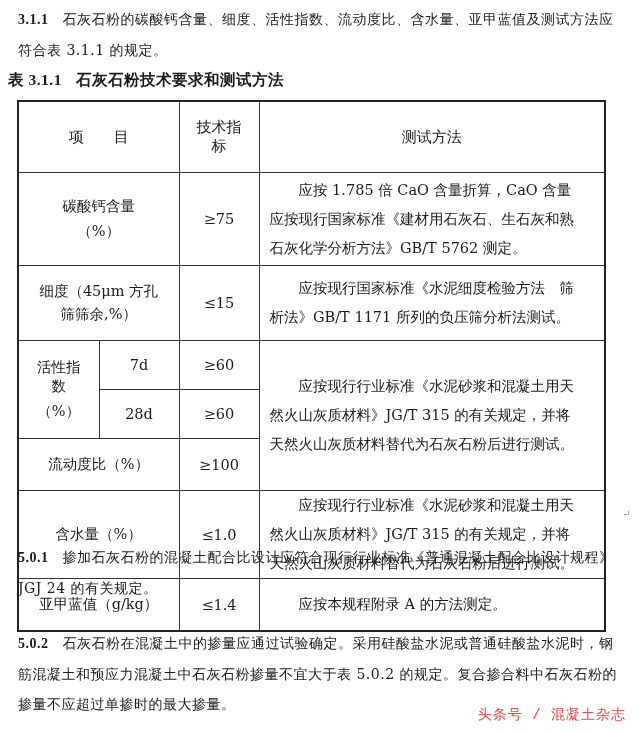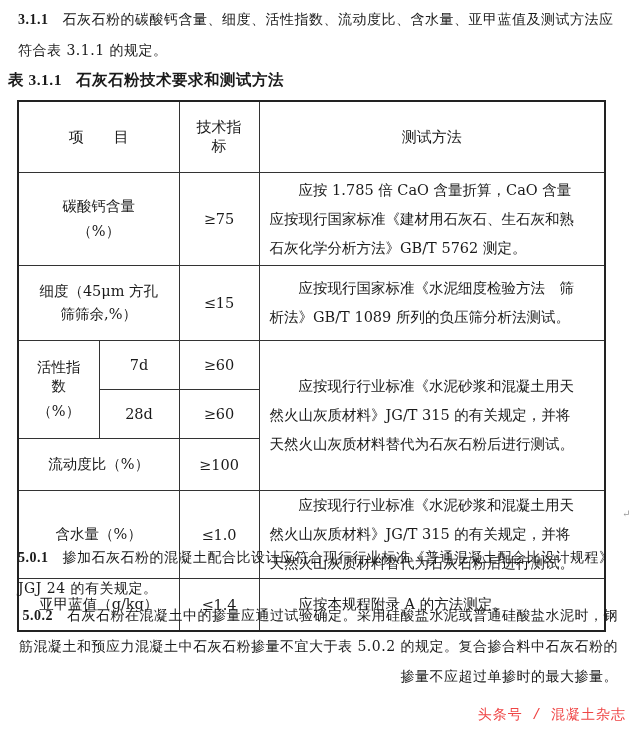--- a/index.html
+++ b/index.html
@@ -69,7 +69,7 @@
           <div style="margin-top:4px">筛筛余,%）</div>
         </td>
     <td>≤15</td>
-    <td class="method">应按现行国家标准《水泥细度检验方法　筛析法》GB/T 1089 所列的负压筛分析法测试。</td>
+    <td class="method">应按现行国家标准《水泥细度检验方法　筛析法》GB/T 1171 所列的负压筛分析法测试。</td>
   </tr>
   <tr style="height:38px">
     <td rowspan="2">

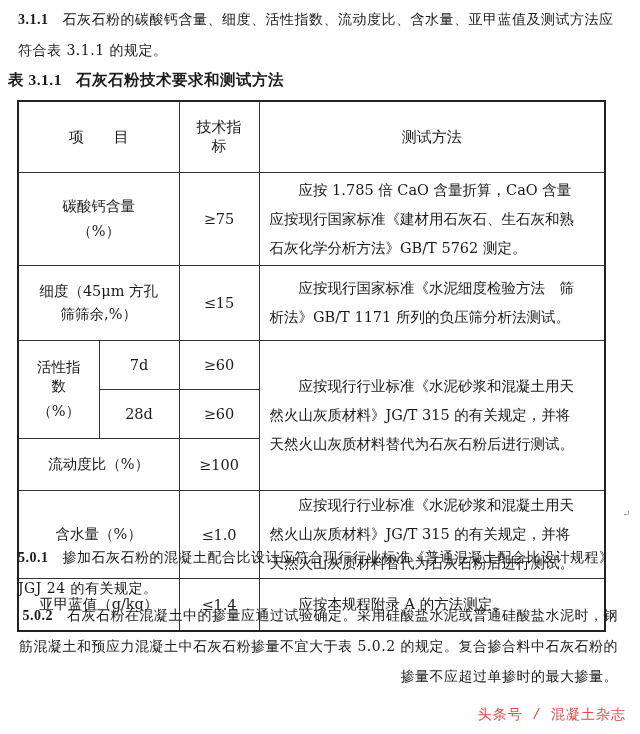--- a/index.html
+++ b/index.html
@@ -107,7 +107,7 @@
   <span class="num">5.0.1</span><span>掺加石灰石粉的混凝土配合比设计应符合现行行业标准《普通混凝土配合比设计规程》JGJ 24 的有关规定。</span>
 </div>
 
-<div class="para" style="top:600px;text-align:right;">
+<div class="para" style="top:628px;">
   <span class="num">5.0.2</span><span>石灰石粉在混凝土中的掺量应通过试验确定。采用硅酸盐水泥或普通硅酸盐水泥时，钢筋混凝土和预应力混凝土中石灰石粉掺量不宜大于表 5.0.2 的规定。复合掺合料中石灰石粉的掺量不应超过单掺时的最大掺量。</span>
 </div>
 

